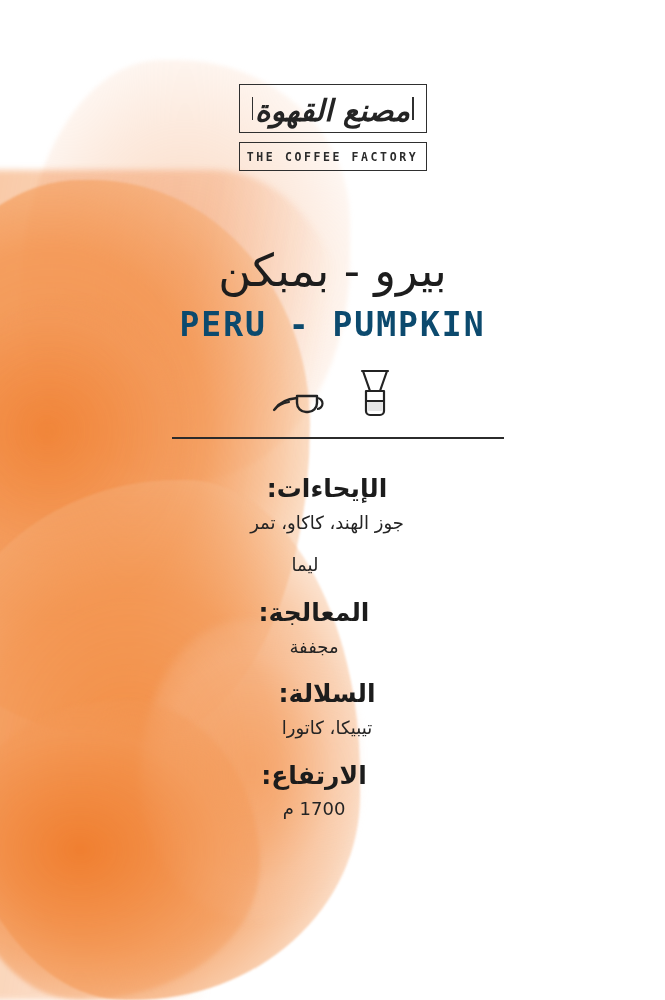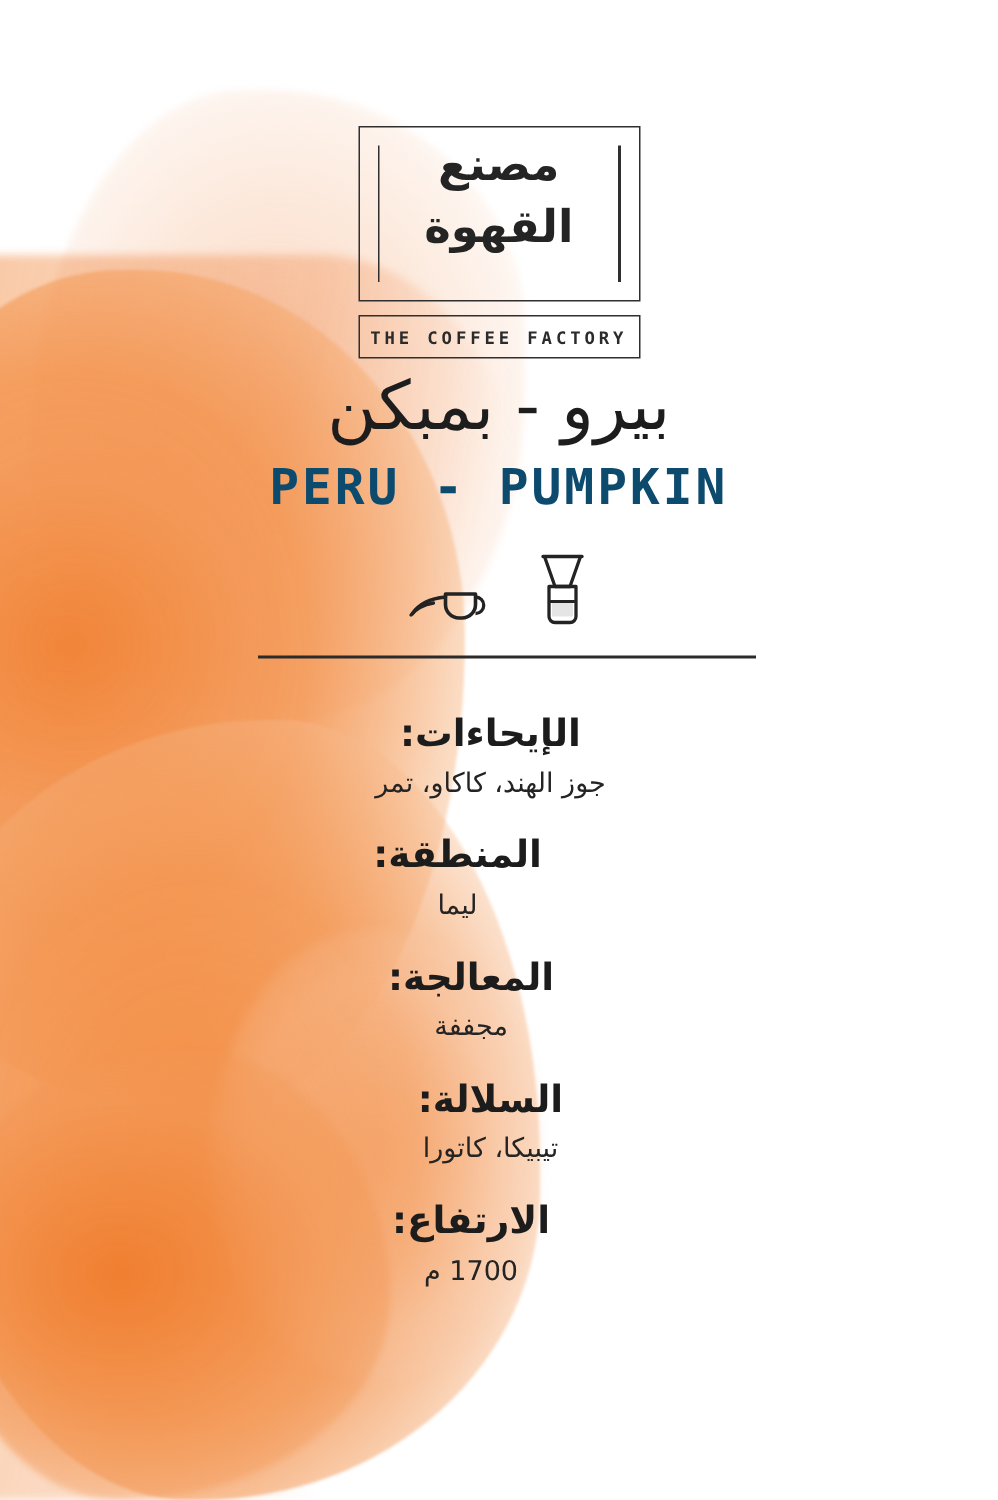--- a/index.html
+++ b/index.html
@@ -111,8 +111,9 @@
   }
   .logo-box {
     border: 1.6px solid #2f2f2f;
-    padding: 6px 0 28px;
+    padding: 6px 0 0;
     position: relative;
+    font-style: italic;
   }
   .logo-arabic {
     font-size: 30px;

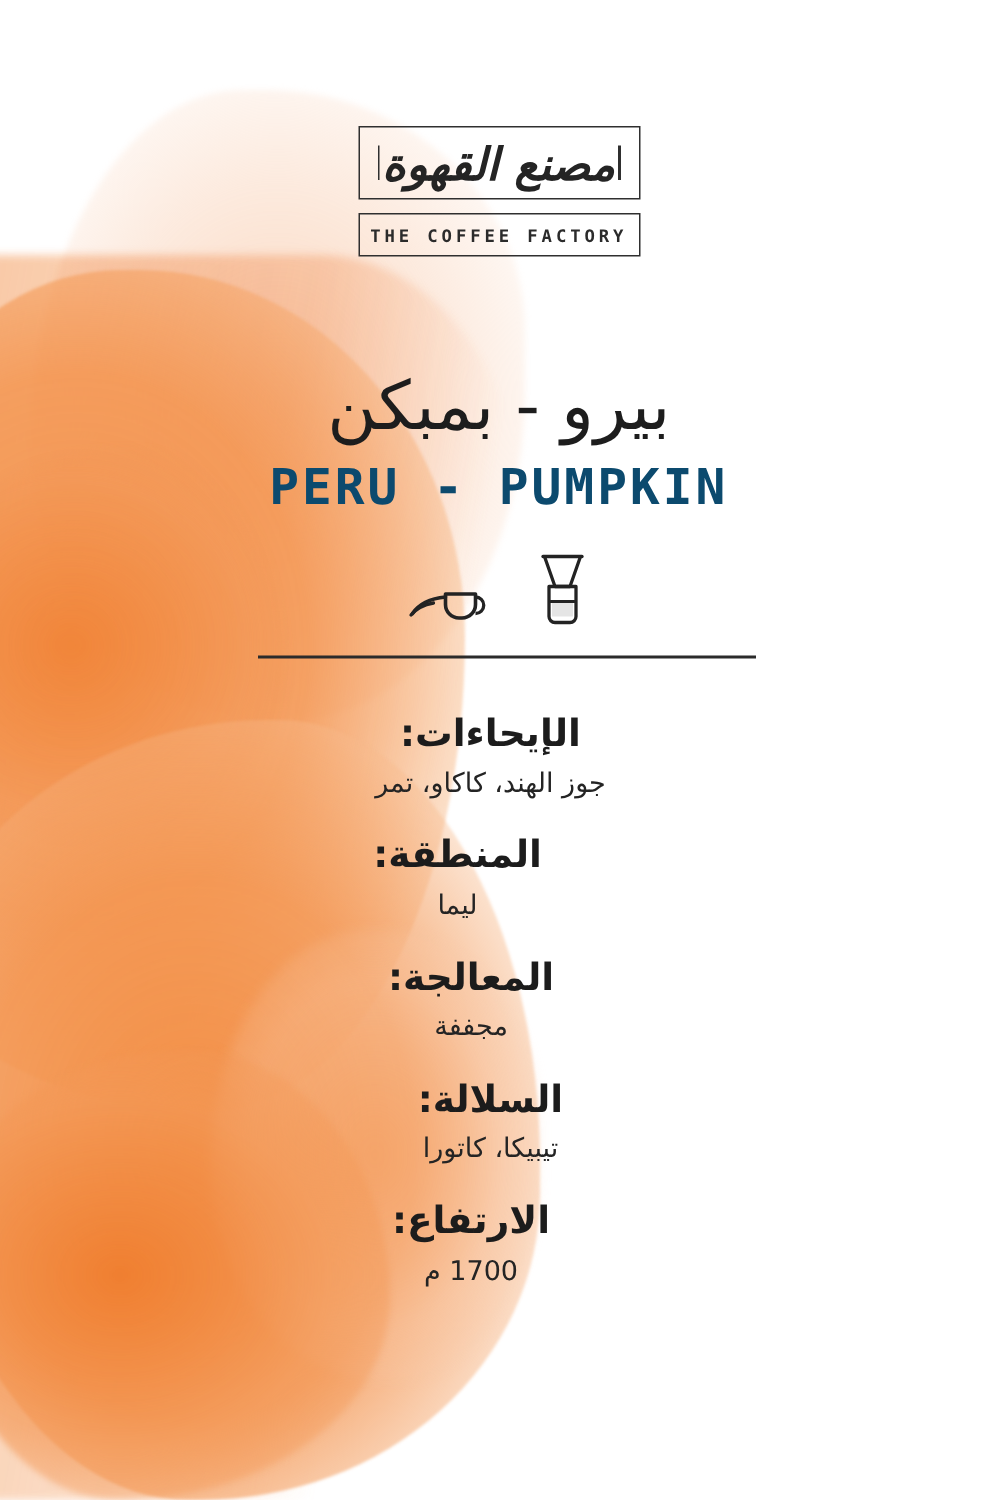--- a/index.html
+++ b/index.html
@@ -274,7 +274,6 @@
         <div class="attr-value">جوز الهند، كاكاو، تمر</div>
       </div>
       <div class="attr attr-row-2">
-        <div class="attr-label">المنطقة:</div>
         <div class="attr-value">ليما</div>
       </div>
       <div class="attr attr-row-3">

